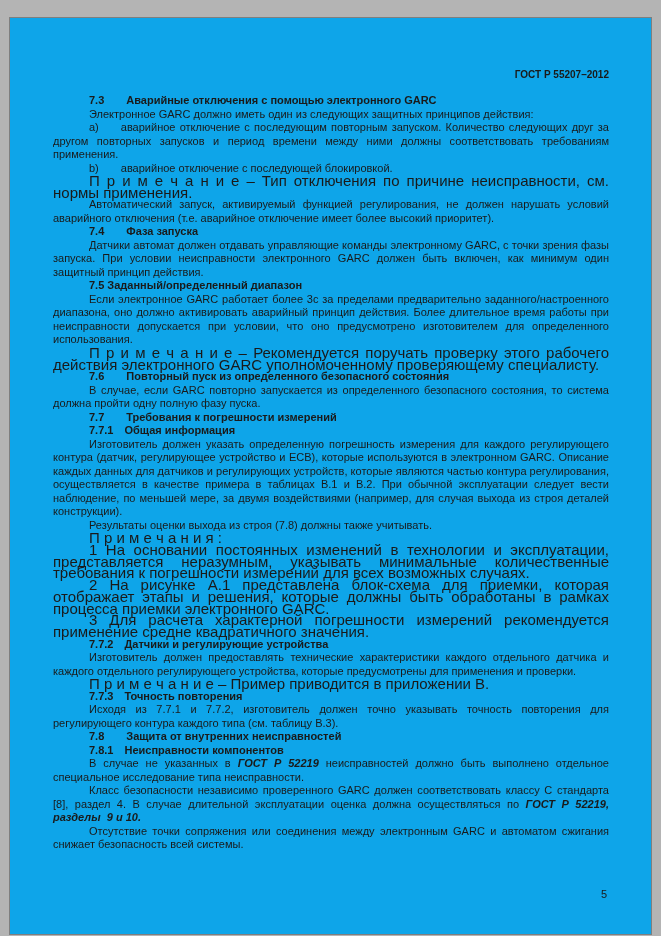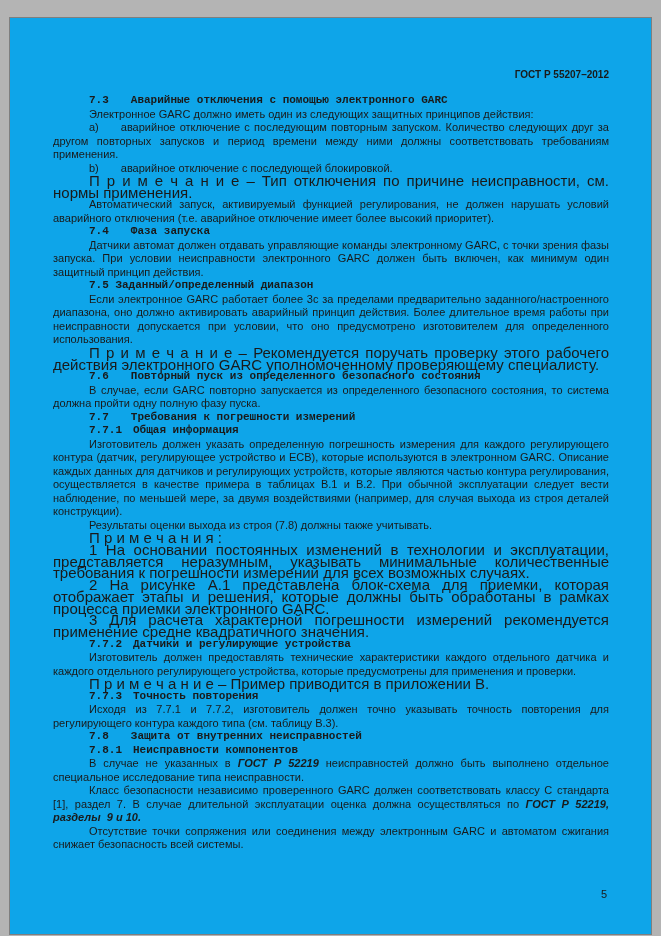--- a/index.html
+++ b/index.html
@@ -41,7 +41,6 @@
   .doc-body p.heading {
     font-weight: bold;
     text-align: left;
-    font-family: Liberation Mono, monospace;
   }
   .doc-body p.note,
   .doc-body p.note-title {

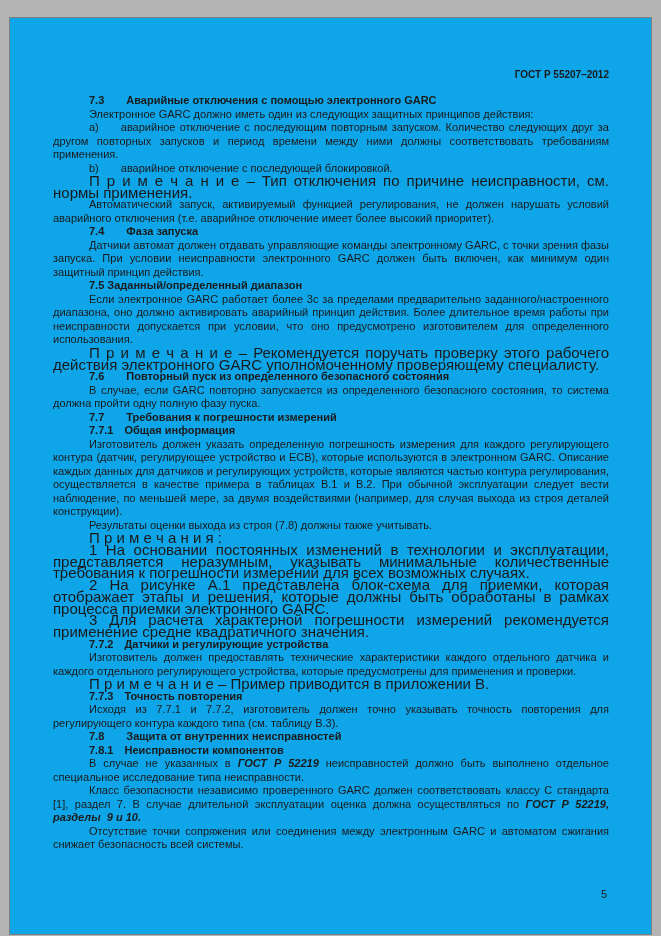--- a/index.html
+++ b/index.html
@@ -91,7 +91,7 @@
       <p class="heading"><span>7.8  Защита от внутренних неисправностей</span></p>
       <p class="heading"><span>7.8.1 Неисправности компонентов</span></p>
       <p class="para"><span>В случае не указанных в </span><span class="bi">ГОСТ Р 52219</span><span> неисправностей должно быть выполнено отдельное специальное исследование типа неисправности.</span></p>
-      <p class="para"><span>Класс безопасности независимо проверенного GARC должен соответствовать классу С стандарта [1], раздел 7. В случае длительной эксплуатации оценка должна осуществляться по </span><span class="bi">ГОСТ Р 52219, разделы&nbsp; 9 и 10.</span></p>
+      <p class="para"><span>Класс безопасности независимо проверенного GARC должен соответствовать классу С стандарта [8], раздел 4. В случае длительной эксплуатации оценка должна осуществляться по </span><span class="bi">ГОСТ Р 52219, разделы&nbsp; 9 и 10.</span></p>
       <p class="para"><span>Отсутствие точки сопряжения или соединения между электронным GARC и автоматом сжигания снижает безопасность всей системы.</span></p>
     </div>
 

